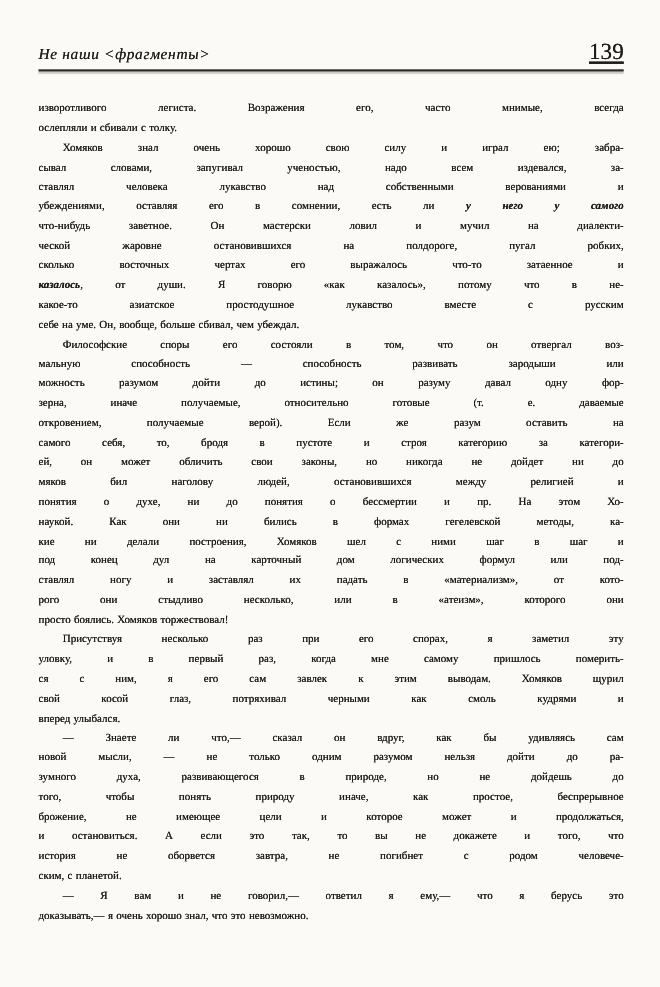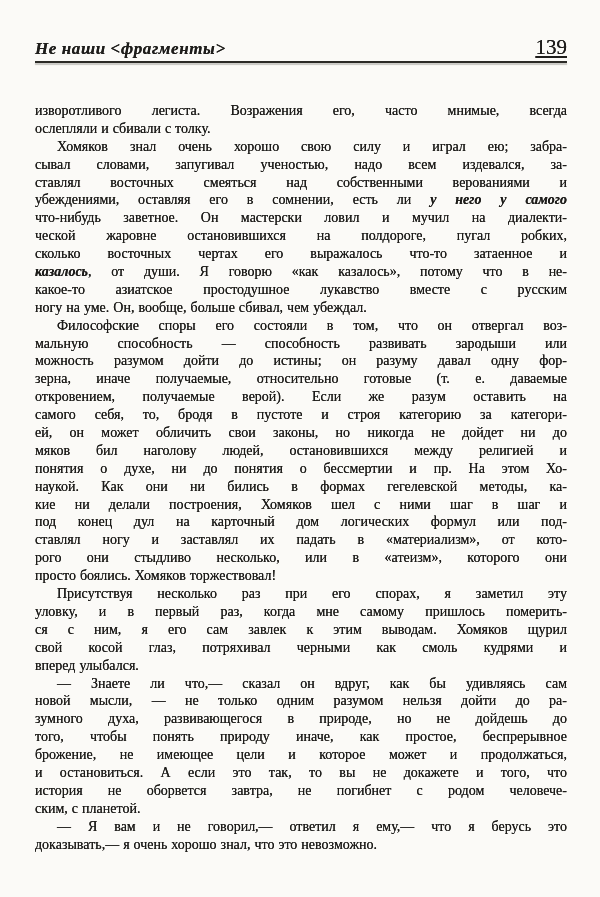--- a/index.html
+++ b/index.html
@@ -21,10 +21,9 @@
   }
   .htitle{
     font-style:italic;
-    font-size:17px;
+    font-size:14px;
     letter-spacing:0.6px;
     text-shadow:0 0 0.4px currentColor;
-    font-weight:bold;
   }
   .pnum{
     font-size:21px;

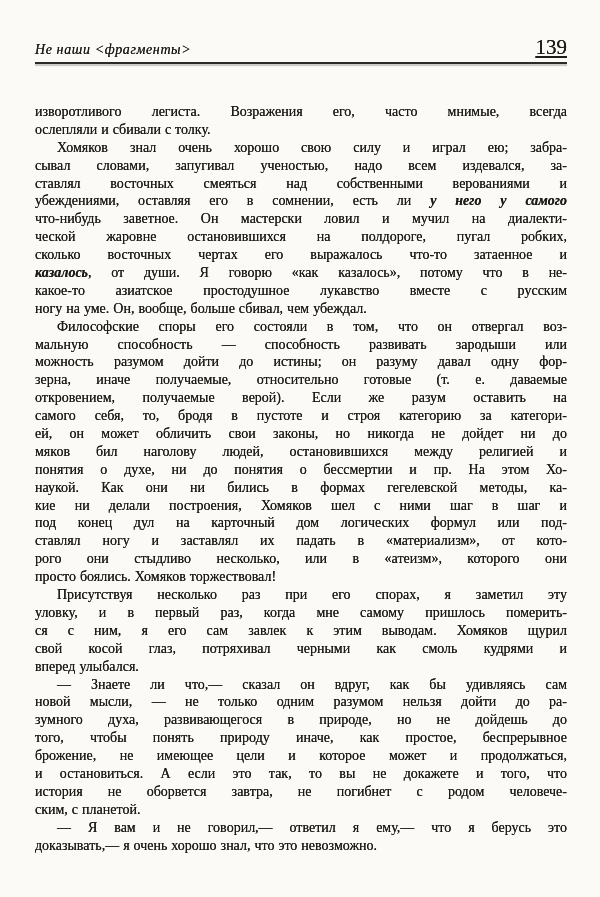--- a/index.html
+++ b/index.html
@@ -36,8 +36,8 @@
     box-shadow:0 2px 1px rgba(40,38,32,0.25);
   }
   .text{
-    margin-top:39px;
-    font-size:14px;
+    margin-top:25px;
+    font-size:10px;
     line-height:17.9px;
     text-shadow:0 0 0.5px currentColor;
     word-spacing:0.5px;

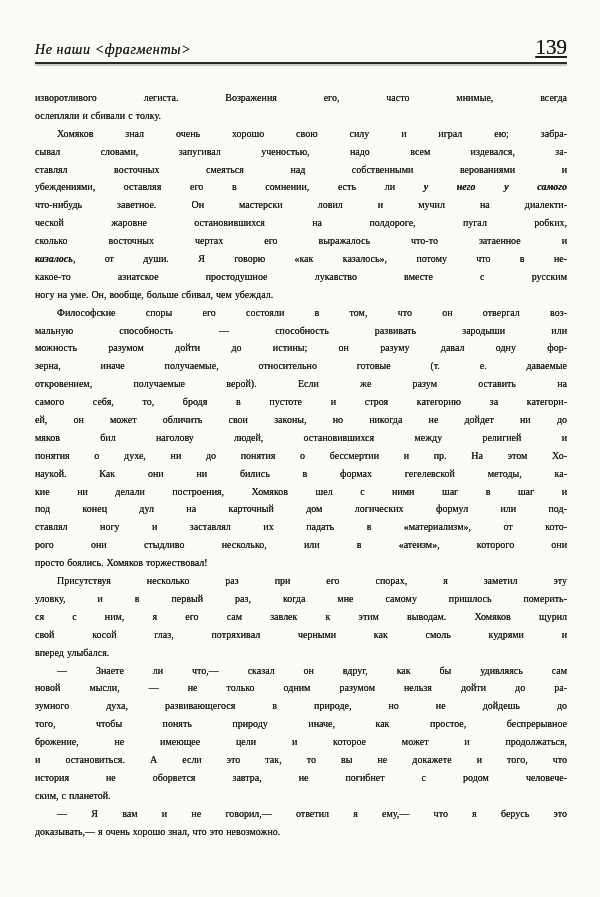--- a/index.html
+++ b/index.html
@@ -70,7 +70,7 @@
       <div class="line last">ослепляли и сбивали с толку.</div>
       <div class="line indent">Хомяков знал очень хорошо свою силу и играл ею; забра-</div>
       <div class="line">сывал словами, запугивал ученостью, надо всем издевался, за-</div>
-      <div class="line">ставлял восточных смеяться над собственными верованиями и</div>
+      <div class="line">ставлял человека лукавство над собственными верованиями и</div>
       <div class="line">убеждениями, оставляя его в сомнении, есть ли <i>у него у самого</i></div>
       <div class="line">что-нибудь заветное. Он мастерски ловил и мучил на диалекти-</div>
       <div class="line">ческой жаровне остановившихся на полдороге, пугал робких,</div>

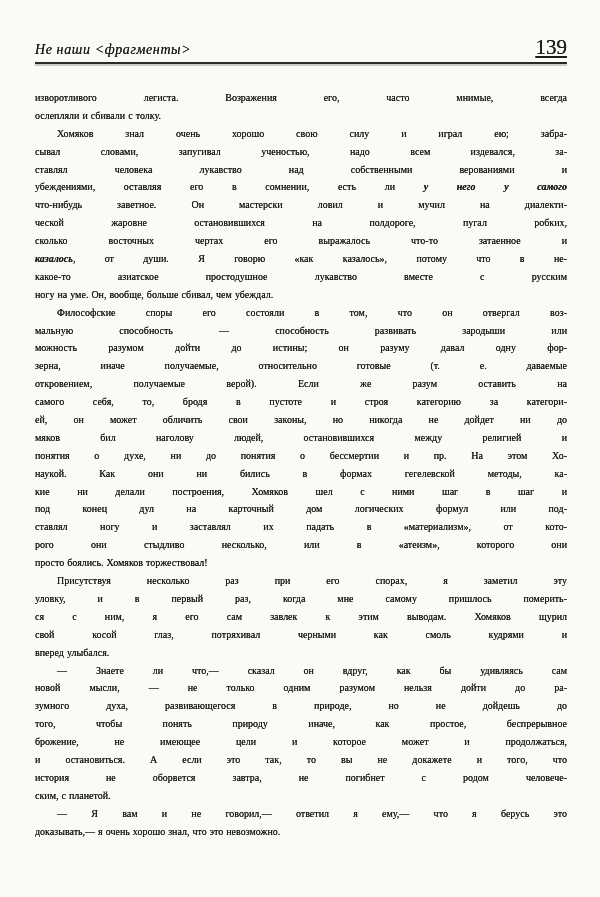--- a/index.html
+++ b/index.html
@@ -77,7 +77,7 @@
       <div class="line">сколько восточных чертах его выражалось что-то затаенное и</div>
       <div class="line"><i>казалось</i>, от души. Я говорю «как казалось», потому что в не-</div>
       <div class="line">какое-то азиатское простодушное лукавство вместе с русским</div>
-      <div class="line last">ногу на уме. Он, вообще, больше сбивал, чем убеждал.</div>
+      <div class="line last">себе на уме. Он, вообще, больше сбивал, чем убеждал.</div>
       <div class="line indent">Философские споры его состояли в том, что он отвергал воз-</div>
       <div class="line">мальную способность — способность развивать зародыши или</div>
       <div class="line">можность разумом дойти до истины; он разуму давал одну фор-</div>

